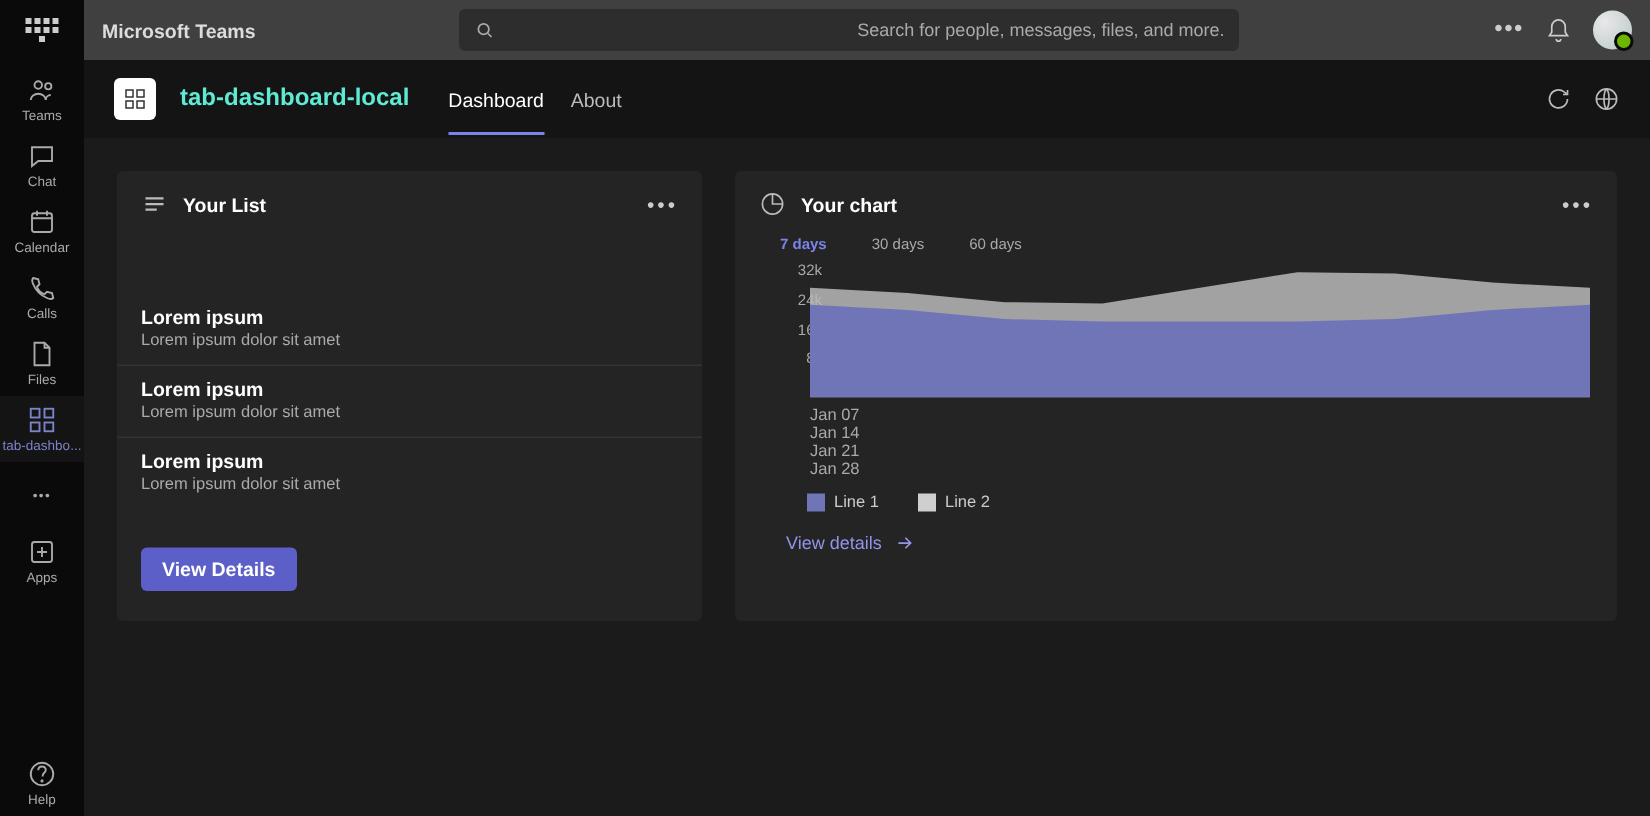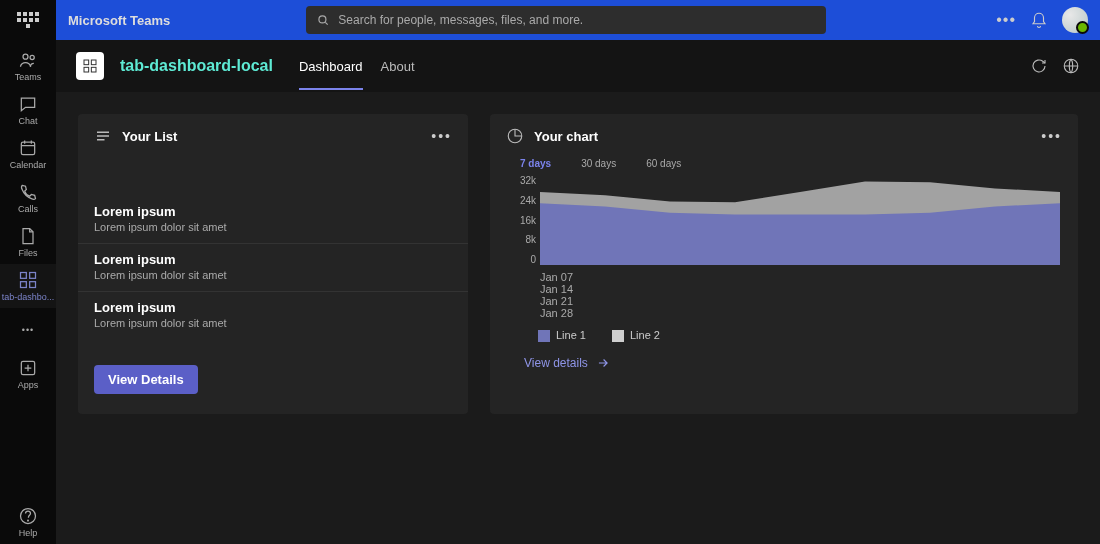--- a/index.html
+++ b/index.html
@@ -16,7 +16,7 @@
   
   .main { flex:1; display:flex; flex-direction:column; background:#1b1b1b; }
   
-  .topbar { height:40px; background:#1d4ed8; display:flex; align-items:center; padding:0 12px; gap:16px; }
+  .topbar { height:40px; background:#404040; display:flex; align-items:center; padding:0 12px; gap:16px; }
   .brand { font-size:13px; font-weight:600; color:#ddd; }
   .search { flex:0 0 520px; margin-left:120px; height:28px; background:#2d2d2d; border-radius:4px; display:flex; align-items:center; padding:0 10px; gap:8px; color:#aaa; font-size:12px; }
   .search svg { width:14px; height:14px; }

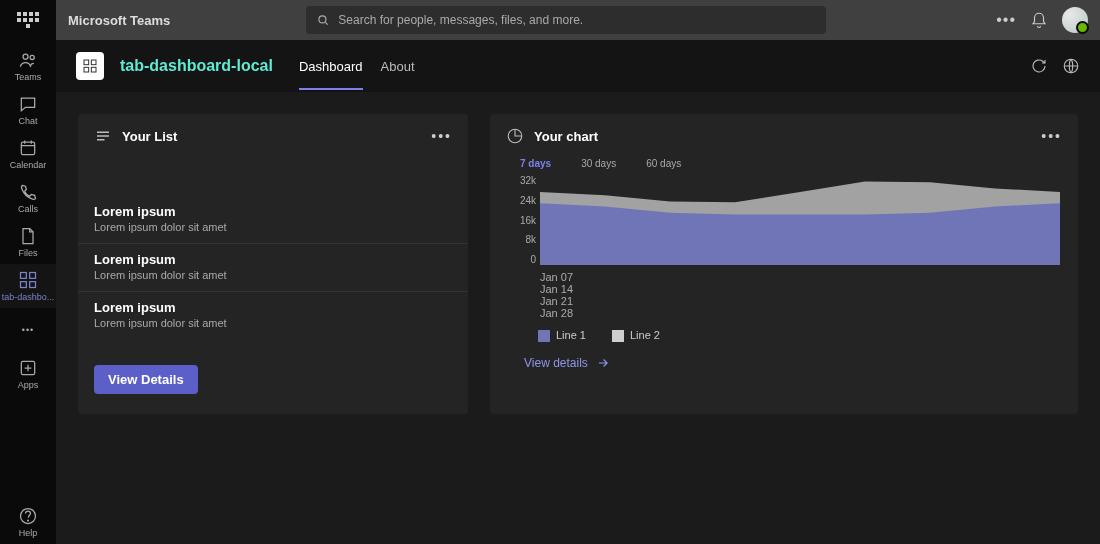--- a/index.html
+++ b/index.html
@@ -18,7 +18,7 @@
   
   .topbar { height:40px; background:#404040; display:flex; align-items:center; padding:0 12px; gap:16px; }
   .brand { font-size:13px; font-weight:600; color:#ddd; }
-  .search { flex:0 0 520px; margin-left:120px; height:28px; background:#2d2d2d; border-radius:4px; display:flex; align-items:center; padding:0 10px; gap:8px; color:#aaa; font-size:12px; }
+  .search { flex:0 0 520px; margin-left:120px; height:28px; background:#2d2d2d; border-radius:4px; display:flex; align-items:center; padding:0 10px; gap:8px; color:#aaa; font-size:12px;justify-content:space-between; }
   .search svg { width:14px; height:14px; }
   .topbar-right { margin-left:auto; display:flex; align-items:center; gap:14px; }
   .topbar-right svg { width:18px; height:18px; color:#ccc; }

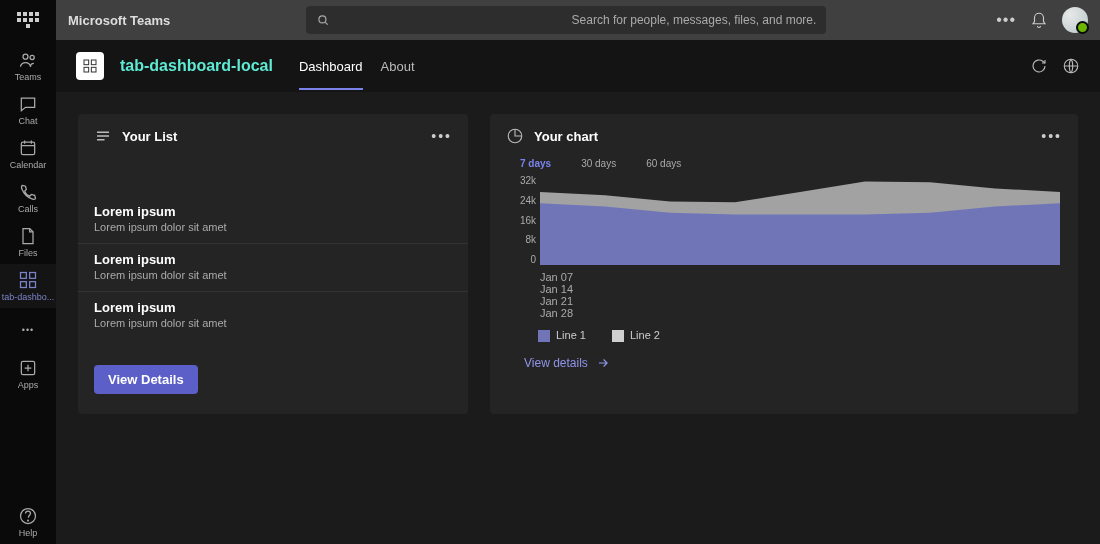--- a/index.html
+++ b/index.html
@@ -55,7 +55,7 @@
   .range-tab { color:#aaa; cursor:pointer; }
   .range-tab.active { color:#7b83eb; font-weight:600; }
   .chart-wrap { padding:6px 18px 0 18px; position:relative; }
-  .y-ticks { position:absolute; left:20px; top:6px; height:90px; display:flex; flex-direction:column; justify-content:space-between; font-size:10px; color:#aaa; text-align:right; width:26px; }
+  .y-ticks { position:absolute; left:32px; top:6px; height:90px; display:flex; flex-direction:column; justify-content:space-between; font-size:10px; color:#aaa; text-align:right; width:26px; }
   .plot { margin-left:32px; height:90px; position:relative; }
   .x-ticks { margin-left:32px; display:flex; justify-content:space-between; font-size:11px; color:#aaa; margin-top:6px;flex-direction:column; }
   .legend { display:flex; gap:26px; padding:10px 18px 0 48px; font-size:11px; color:#ccc; align-items:center; }

